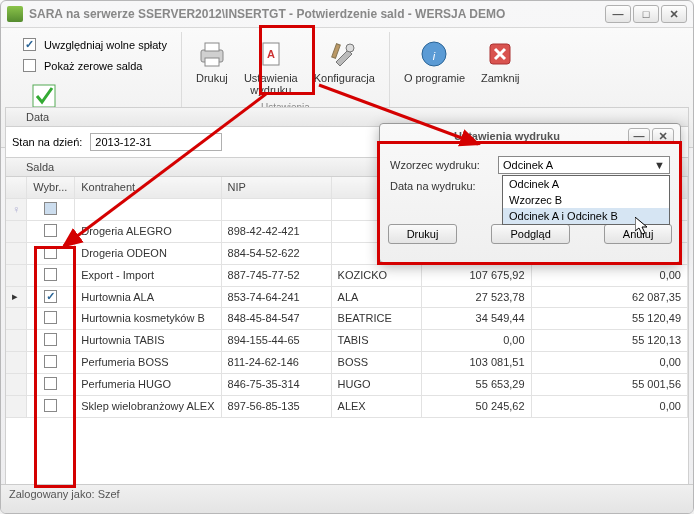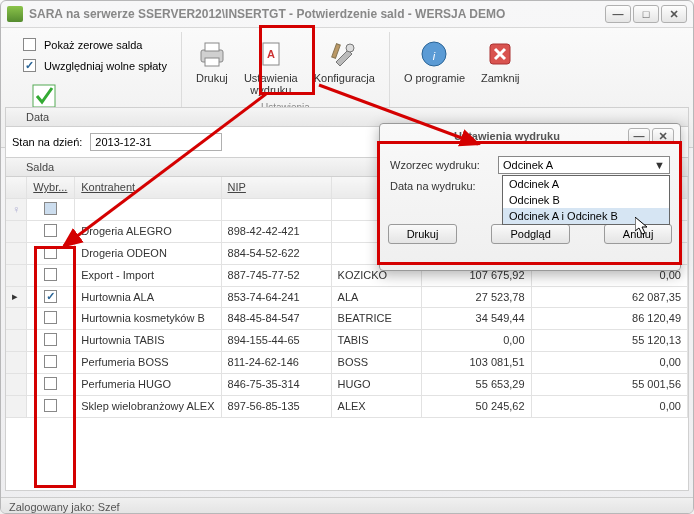--- a/index.html
+++ b/index.html
@@ -72,12 +72,12 @@
     <div class="ribbon-group" style="flex-direction:column;align-items:flex-start;">
       <div class="opt-checks">
         <div class="opt-row">
+          <span class="chk checked"></span>
+          <span>Uwzględniaj wolne spłaty</span>
+        </div>
+        <div class="opt-row">
           <span class="chk"></span>
           <span>Pokaż zerowe salda</span>
-        </div>
-        <div class="opt-row">
-          <span class="chk checked"></span>
-          <span>Uwzględniaj wolne spłaty</span>
         </div>
       </div>
       <div class="ribbon-buttons">

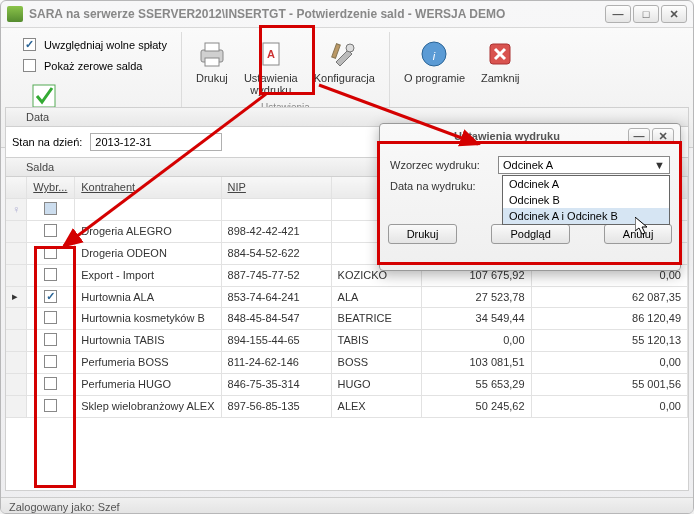--- a/index.html
+++ b/index.html
@@ -40,7 +40,7 @@
 .popup { position: absolute; left: 378px; top: 122px; width: 302px; background: linear-gradient(#f9f9f9,#efefef); border: 1px solid #999; border-radius: 4px; box-shadow: 0 4px 14px rgba(0,0,0,.3); z-index: 40; }
 .popup-title { display: flex; align-items: center; padding: 4px 6px; font-weight: bold; color: #555; }
 .popup-title span { flex: 1; text-align: center; }
-.popup-body { padding: 8px 10px 26px 10px; }
+.popup-body { padding: 8px 10px 18px 10px; }
 .popup-row { display: flex; align-items: center; gap: 6px; margin-bottom: 6px; }
 .popup-row label { width: 102px; color: #333; }
 .combo { flex: 1; border: 1px solid #888; background: #fff; padding: 2px 4px; position: relative; height: 18px; display: flex; align-items: center; }

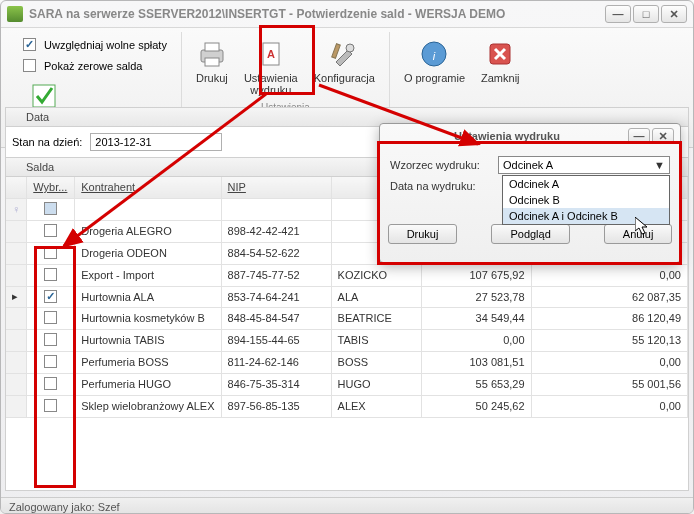--- a/index.html
+++ b/index.html
@@ -29,7 +29,7 @@
 .grid-wrap { flex: 1; background: #fff; border: 1px solid #d0d0d0; border-top: none; overflow: hidden; position: relative; }
 .grid { width: 100%; border-collapse: collapse; }
 .grid th, .grid td { border-right: 1px solid #e2e2e2; border-bottom: 1px solid #e2e2e2; padding: 3px 6px; text-align: left; color: #333; white-space: nowrap; height: 21px;}
-.grid th { background: linear-gradient(#f7f7f7,#eaeaea); font-weight: normal; color: #444; position: sticky; top: 0; text-decoration: underline; }
+.grid th { background: linear-gradient(#f7f7f7,#eaeaea); font-weight: normal; color: #444; position: sticky; top: 0; }
 .grid td.num { text-align: right; }
 .rowhead { width: 18px; background: #f2f2f2; text-align: center; color: #888; }
 .grid tr.filter td { height: 22px; }

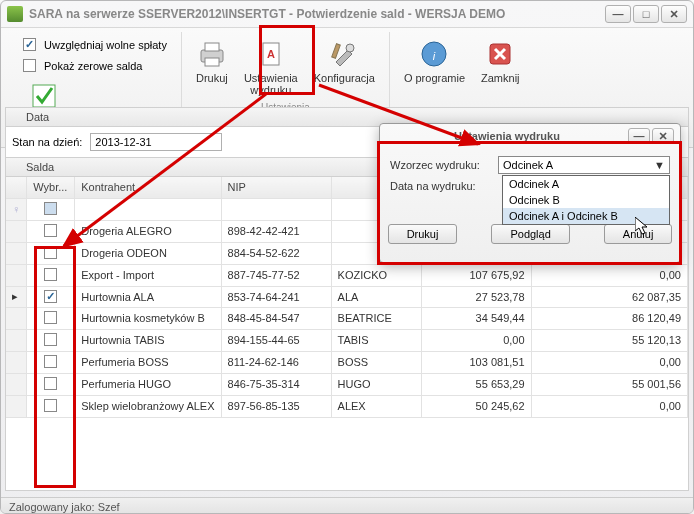--- a/index.html
+++ b/index.html
@@ -294,7 +294,7 @@
       </div>
       <div class="dropdown" id="dropdown">
           <div>Odcinek A</div>
-          <div>Odcinek B</div>
+          <div>Wzorzec B</div>
           <div class="sel">Odcinek A i Odcinek B</div>
         </div>
       <div class="popup-btns">

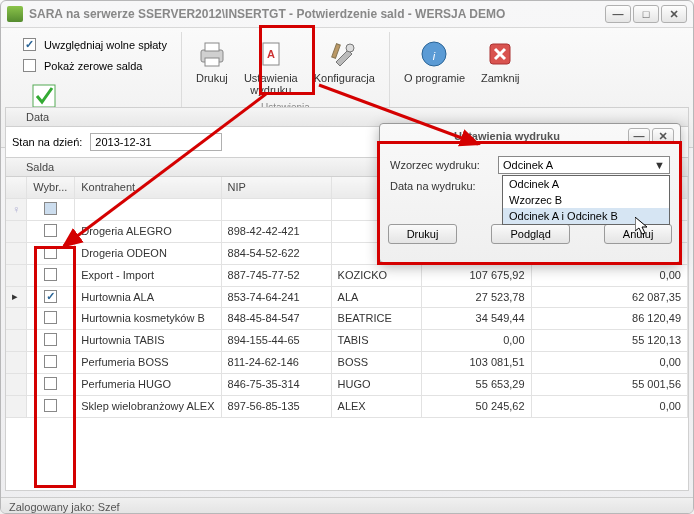--- a/index.html
+++ b/index.html
@@ -228,7 +228,7 @@
               <td>848-45-84-547</td>
               <td>BEATRICE</td>
               <td class="num">34 549,44</td>
-              <td class="num">86 120,49</td>
+              <td class="num">55 120,49</td>
             </tr>
             <tr>
               <td class="rowhead"></td>

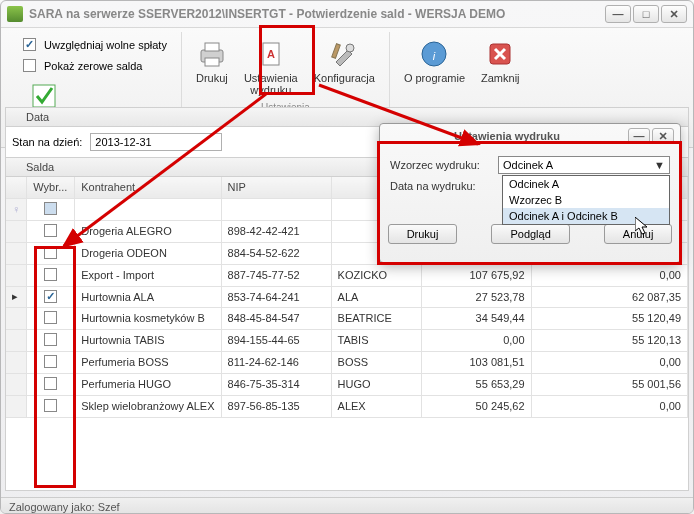--- a/index.html
+++ b/index.html
@@ -34,7 +34,7 @@
 .rowhead { width: 18px; background: #f2f2f2; text-align: center; color: #888; }
 .grid tr.filter td { height: 22px; }
 .filter-icon { color: #a7a7d0; }
-.statusbar { position: absolute; bottom: 0; left: 0; right: 0; height: 16px; background: linear-gradient(#f0f0f0,#e4e4e4); border-top: 1px solid #ccc; padding: 3px 8px; color: #555; }
+.statusbar { position: absolute; bottom: 0; left: 0; right: 0; height: 29px; background: linear-gradient(#f0f0f0,#e4e4e4); border-top: 1px solid #ccc; padding: 3px 8px; color: #555; }
 .highlight-red { position: absolute; border: 3px solid #d40000; pointer-events: none; z-index: 50; }
 .arrow { position: absolute; z-index: 55; pointer-events: none; }
 .popup { position: absolute; left: 378px; top: 122px; width: 302px; background: linear-gradient(#f9f9f9,#efefef); border: 1px solid #999; border-radius: 4px; box-shadow: 0 4px 14px rgba(0,0,0,.3); z-index: 40; }

